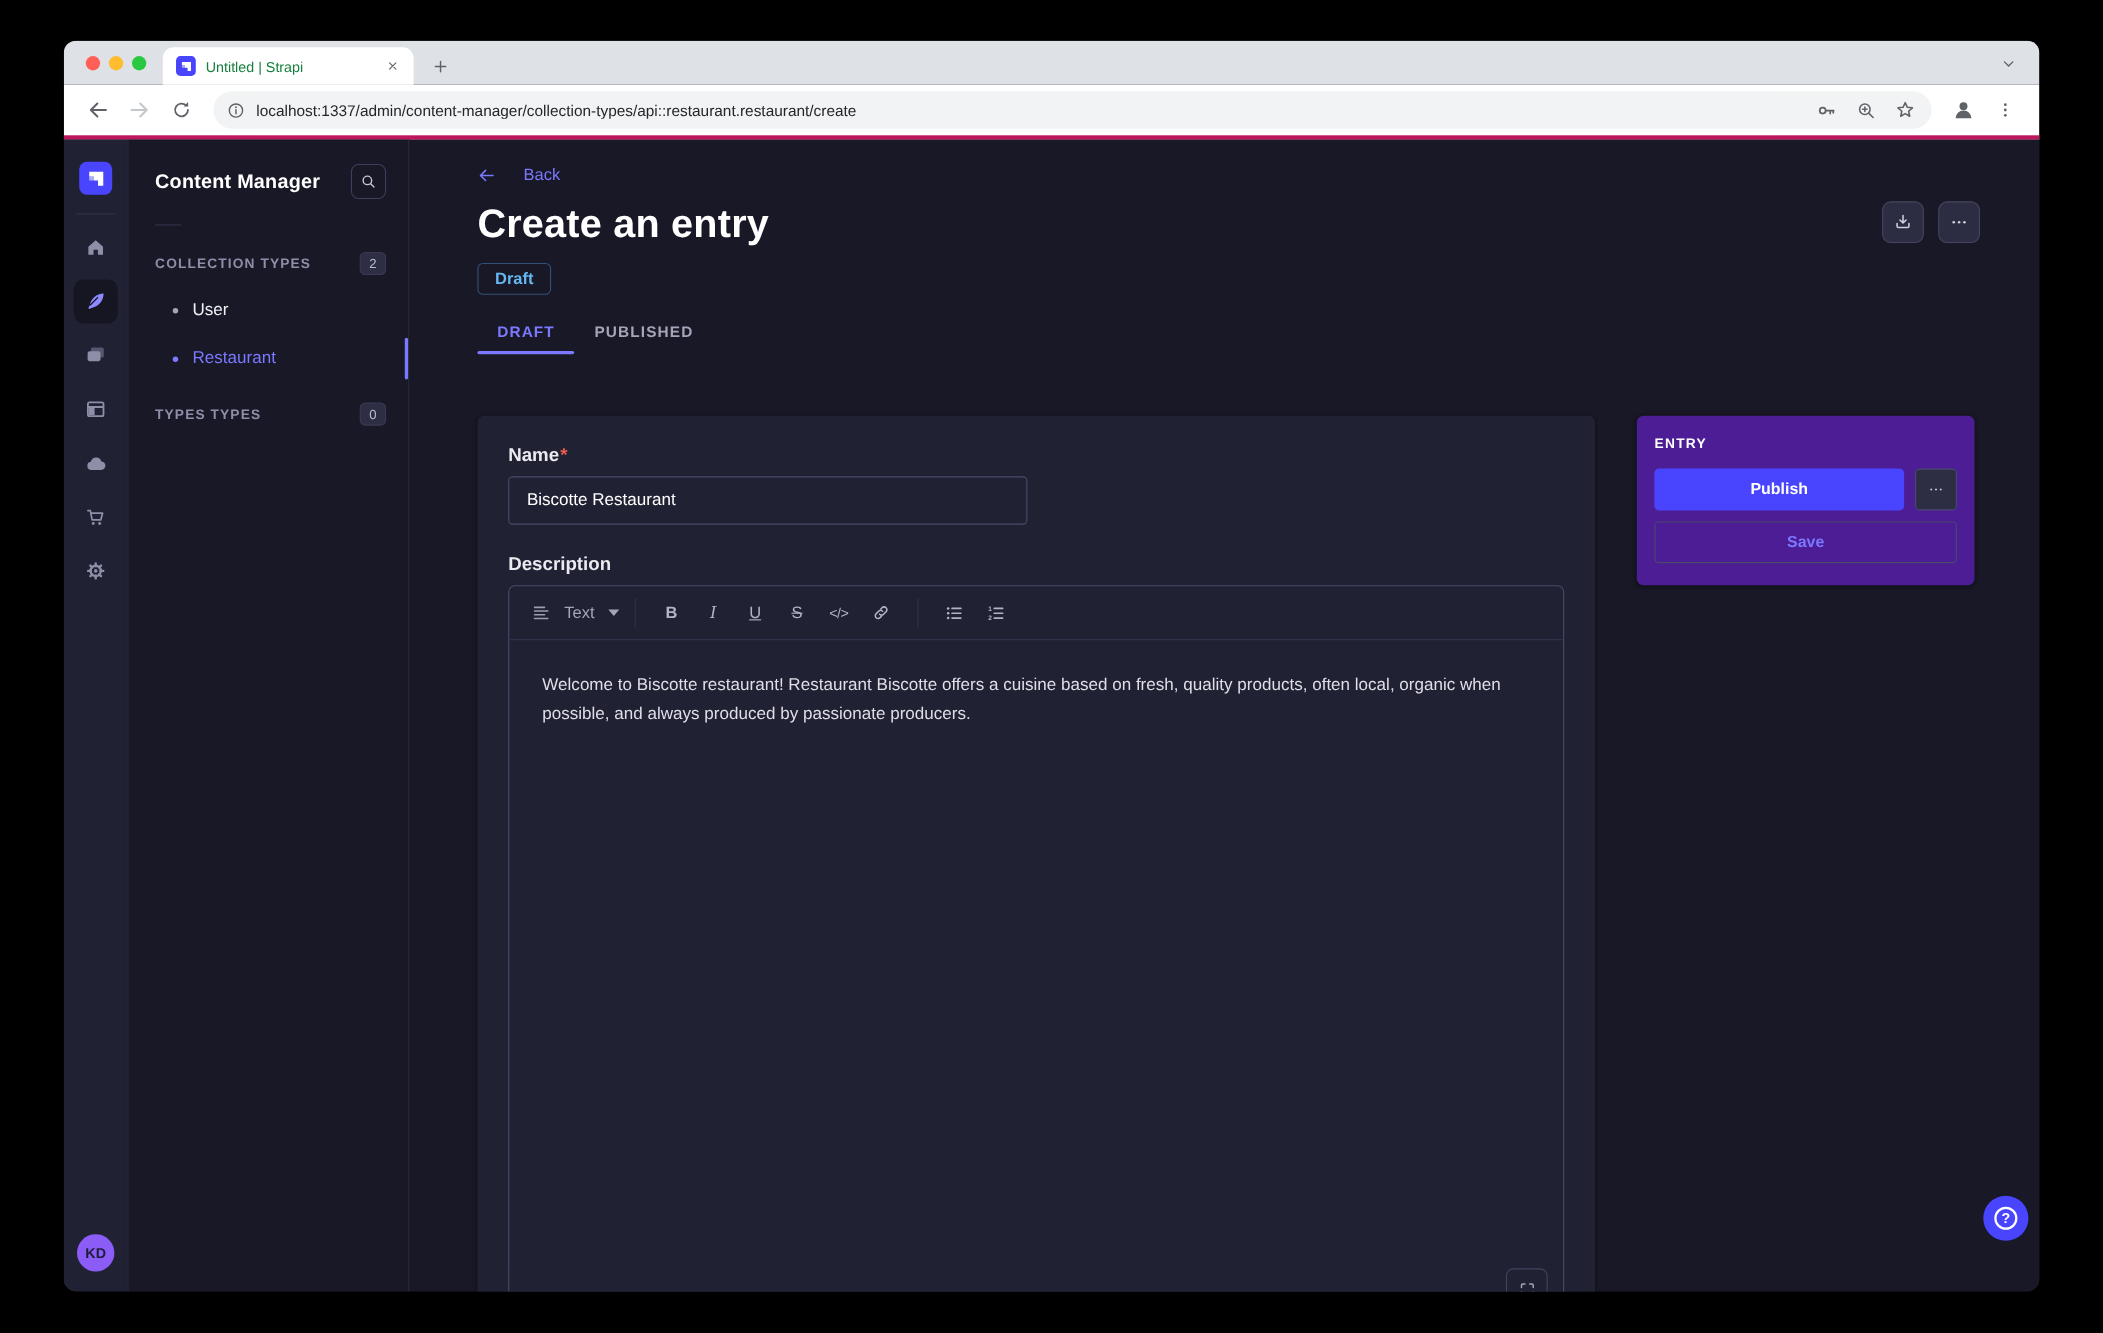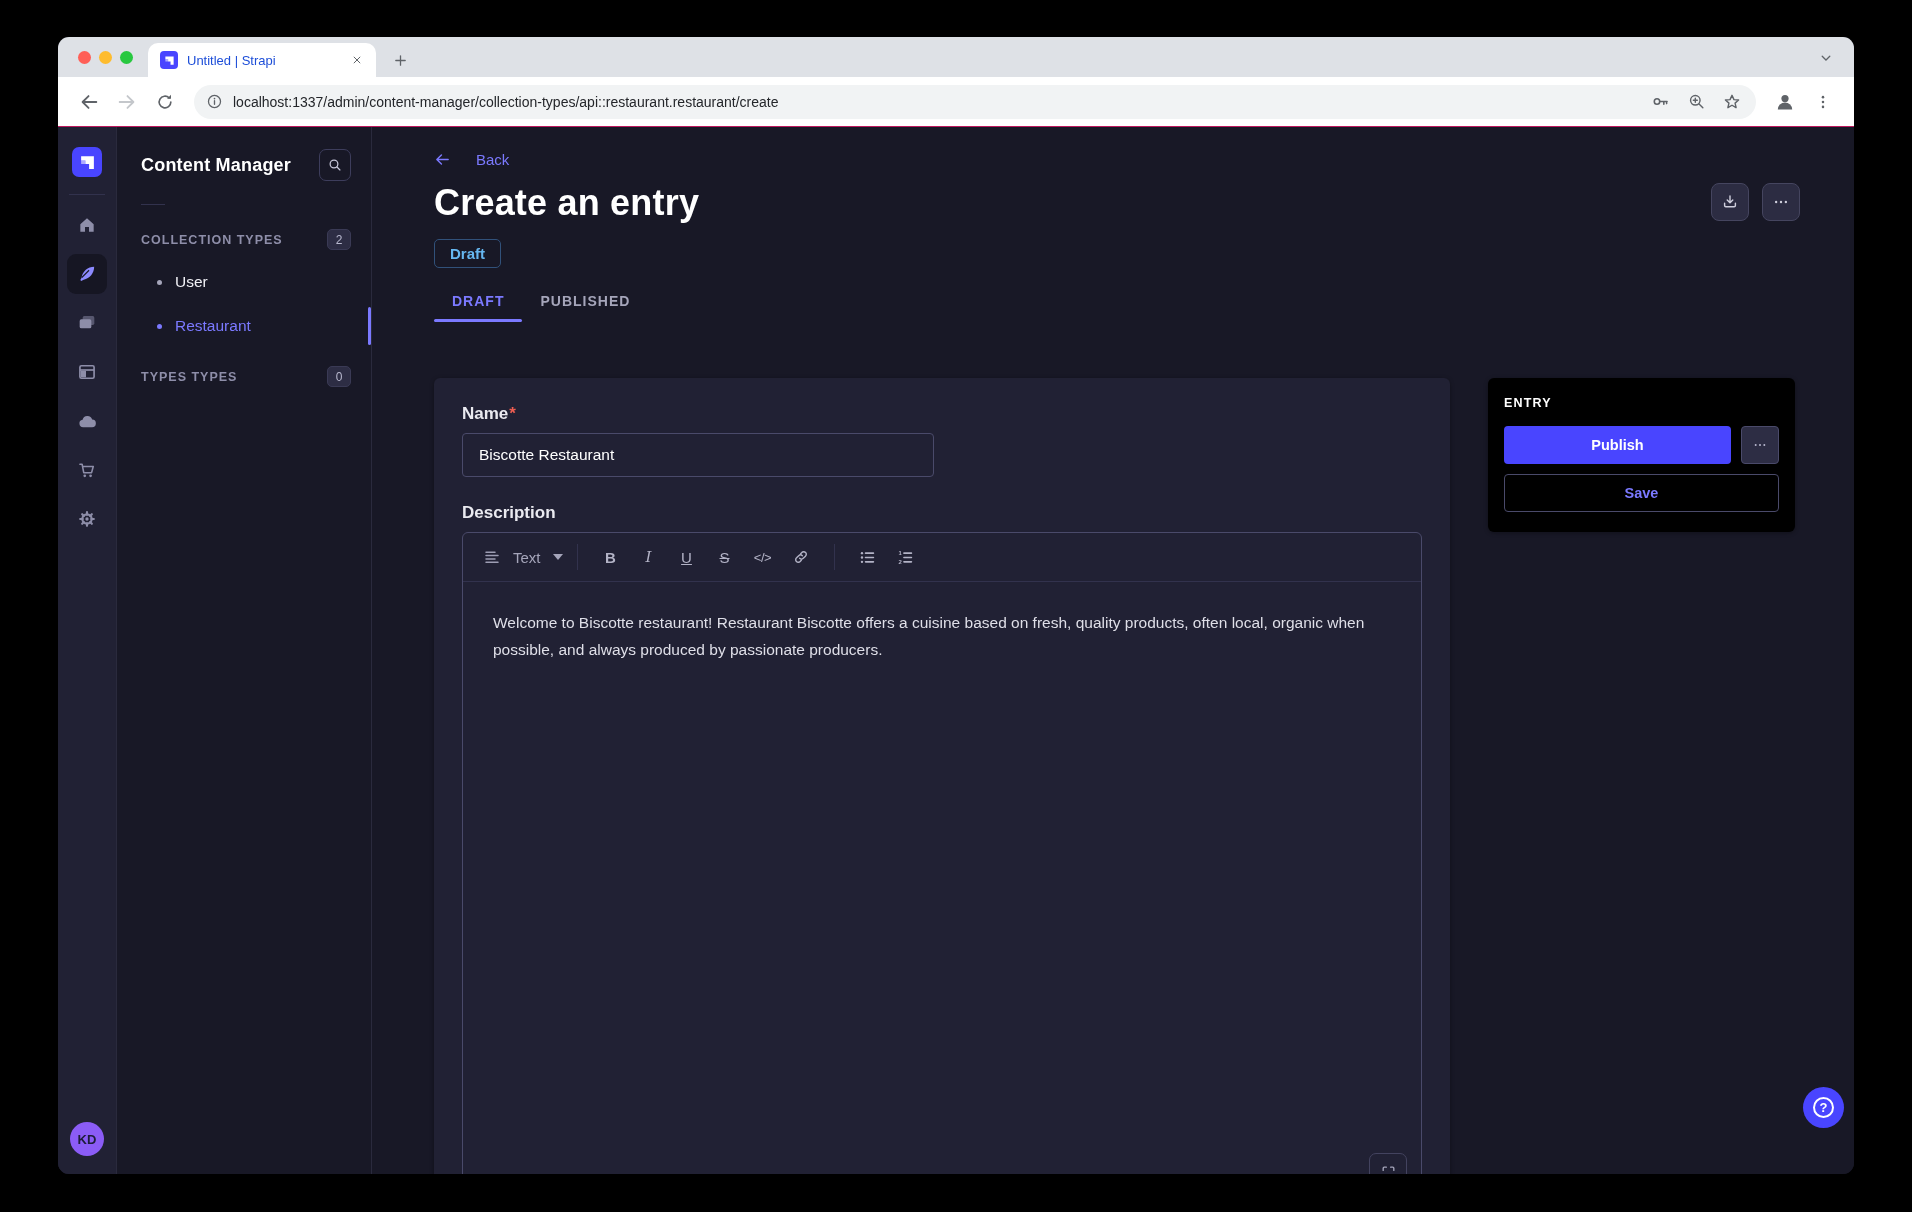--- a/index.html
+++ b/index.html
@@ -18,7 +18,7 @@
   .tab { margin-left:90px; width:228px; height:34px; background:#fff; border-radius:10px 10px 0 0;
     display:flex; align-items:center; padding:0 10px 0 12px; }
   .favicon { width:18px; height:18px; border-radius:4px; background:#4945ff; display:flex; align-items:center; justify-content:center; flex:none; }
-  .tab-title { flex:1; margin-left:9px; font-size:13px; color:#1d4ed8; white-space:nowrap; overflow:hidden; }
+  .tab-title { flex:1; margin-left:9px; font-size:13px; color:#15803d; white-space:nowrap; overflow:hidden; }
   .tab-close { width:18px; height:18px; display:flex; align-items:center; justify-content:center; color:#5f6368; }
   .newtab { width:28px; height:28px; margin:0 0 3px 10px; display:flex; align-items:center; justify-content:center; color:#5f6368; border-radius:50%; }
   .strip-spacer { flex:1; }

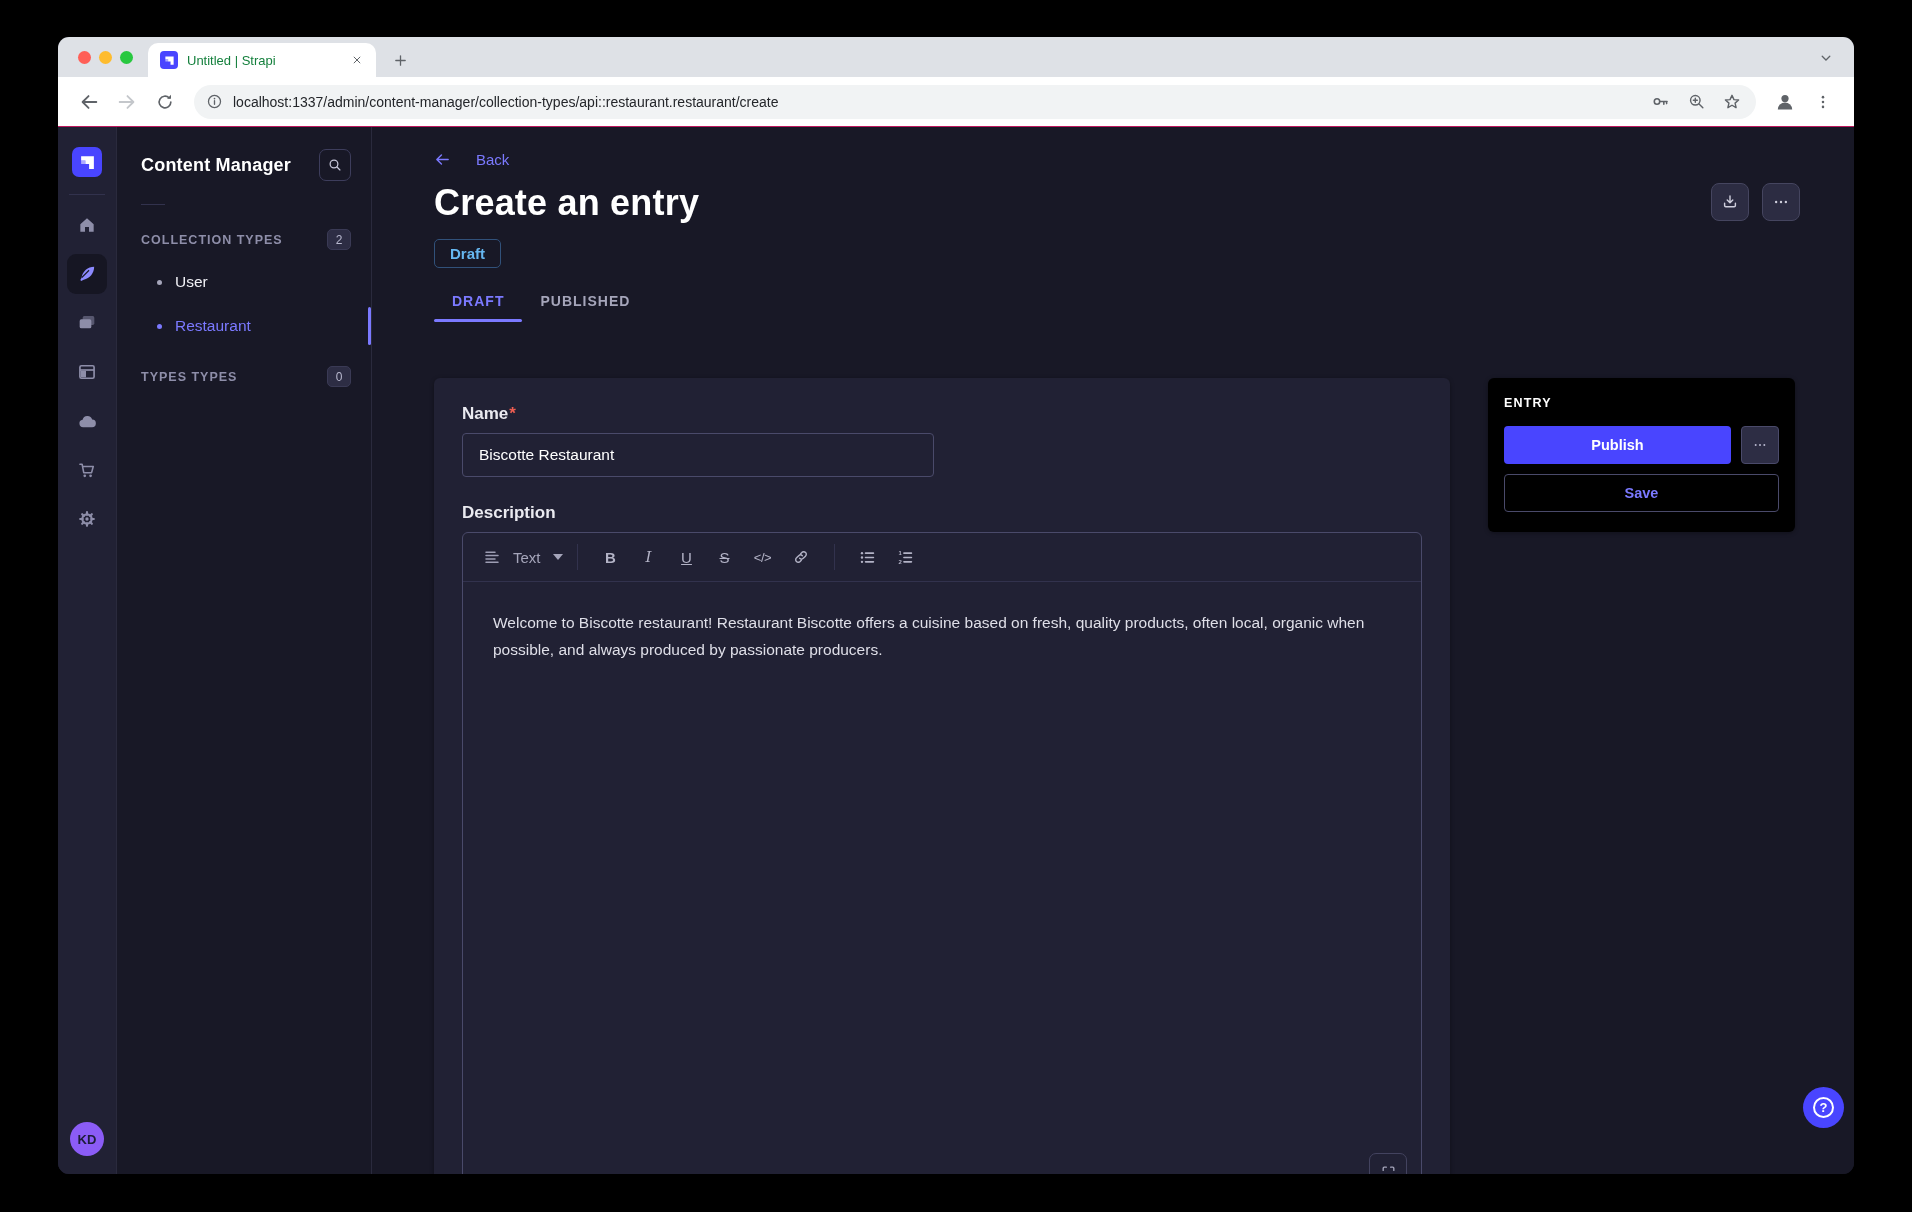--- a/index.html
+++ b/index.html
@@ -25,7 +25,7 @@
   .tab-chevron { width:28px; height:28px; margin:0 14px 5px 0; display:flex; align-items:center; justify-content:center; color:#5f6368; }
 
   
-  .toolbar { height:50px; background:#fff; display:flex; align-items:center; padding:0 12px; border-bottom:1px solid #be185d; }
+  .toolbar { height:50px; background:#fff; display:flex; align-items:center; padding:0 12px; border-bottom:4px solid #be185d; }
   .nav-btn { width:34px; height:34px; display:flex; align-items:center; justify-content:center; color:#5f6368; margin:0 2px; flex:none; }
   .nav-btn.disabled { color:#c4c7cb; }
   .omnibox { flex:1; height:34px; margin:0 10px; background:#f1f3f4; border-radius:17px;

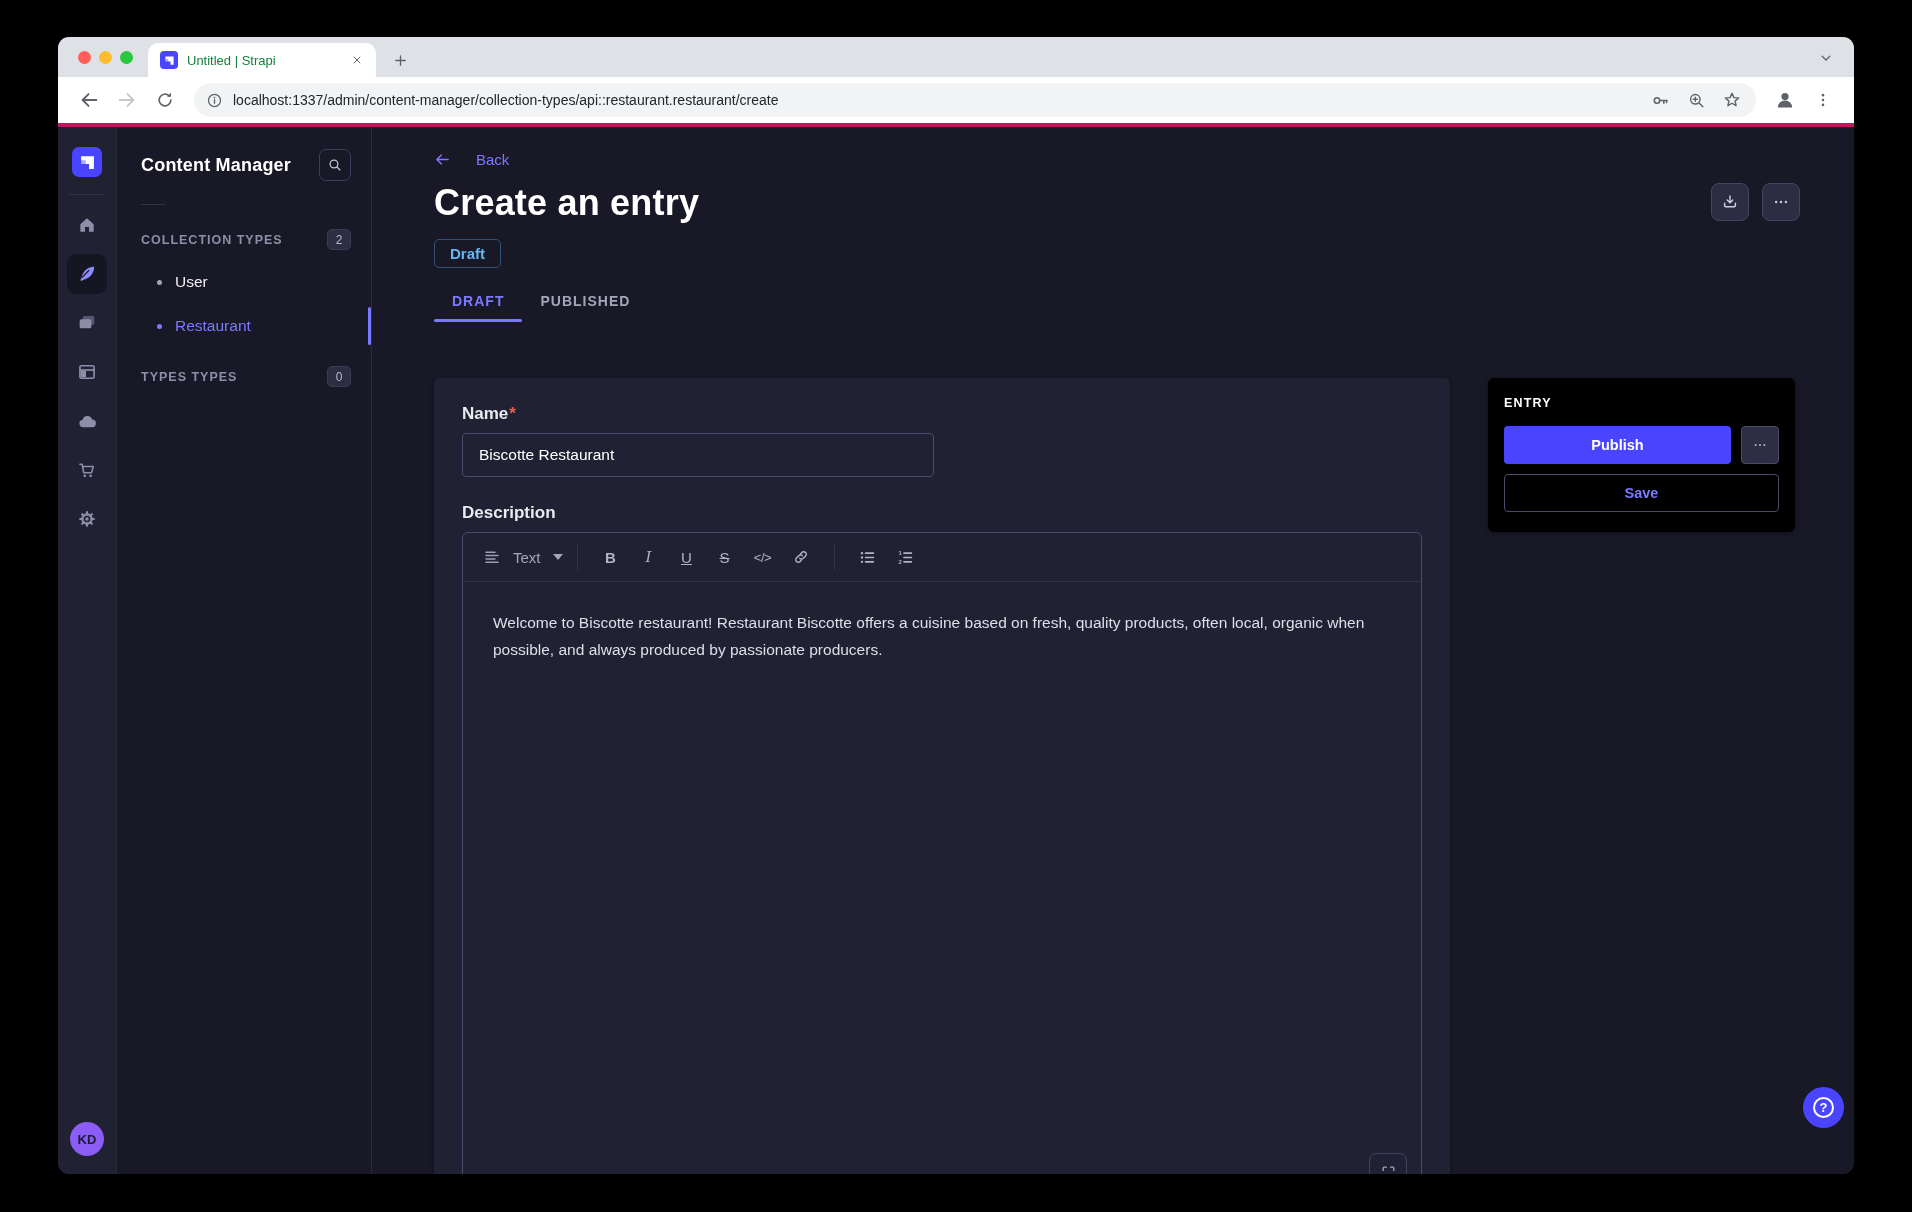--- a/index.html
+++ b/index.html
@@ -106,7 +106,7 @@
     border:1px solid #43435f; display:flex; align-items:center; justify-content:center; color:#a5a5ba; }
 
   
-  .entry-card { width:307px; background:#000000; border-radius:6px; padding:18px 16px 20px; box-shadow:0 1px 4px rgba(3,3,5,.35); }
+  .entry-card { width:307px; background:#4c1d95; border-radius:6px; padding:18px 16px 20px; box-shadow:0 1px 4px rgba(3,3,5,.35); }
   .entry-title { font-size:12.5px; font-weight:700; letter-spacing:1.2px; color:#fff; }
   .entry-row { margin-top:16px; display:flex; gap:10px; }
   .btn-publish { flex:1; height:38px; border:none; border-radius:4px; background:#4945ff; color:#fff;

